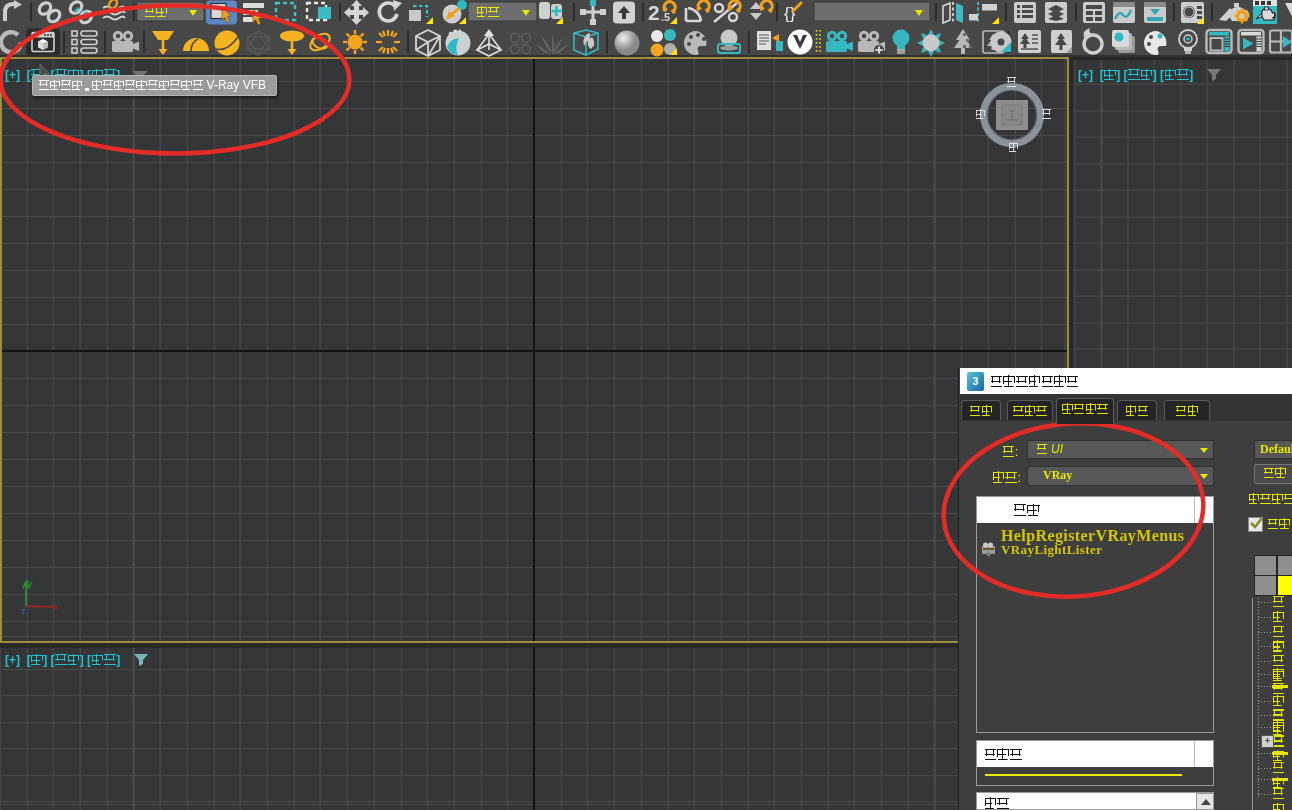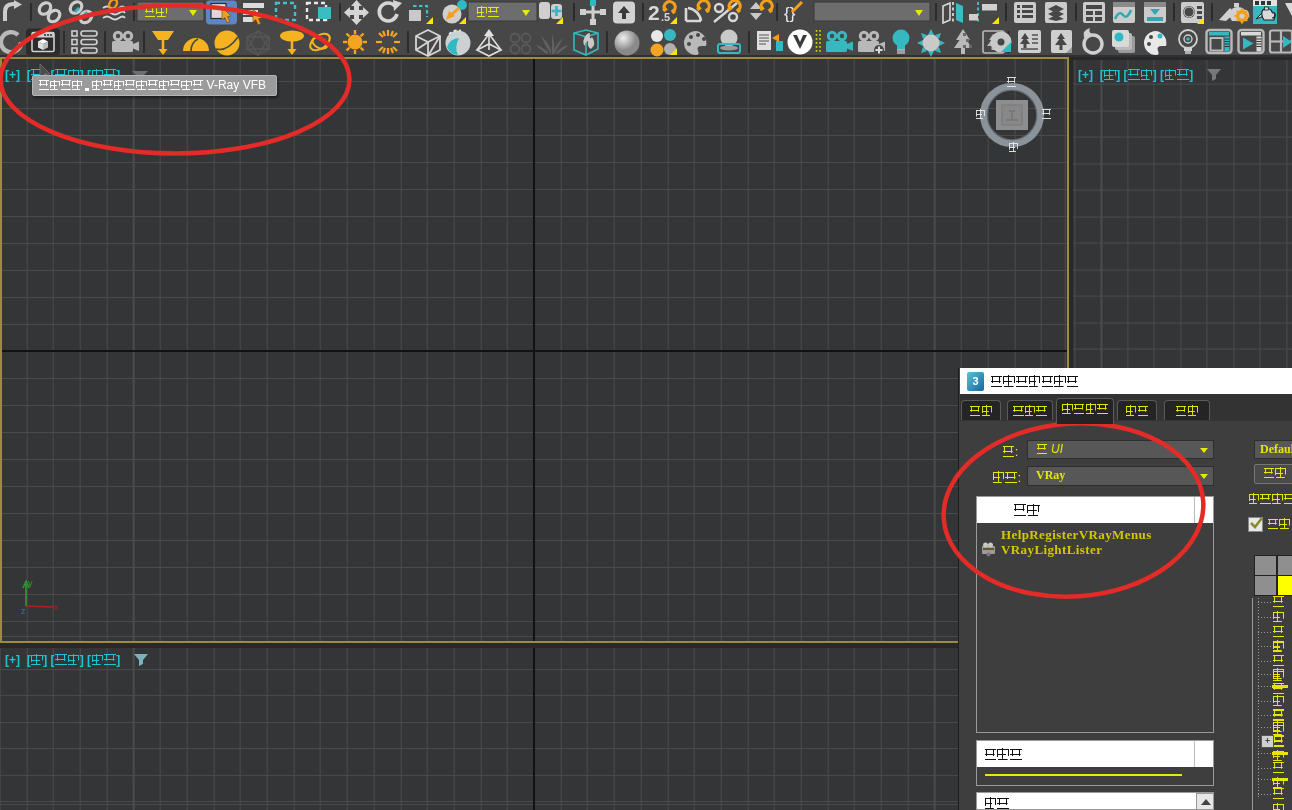--- a/index.html
+++ b/index.html
@@ -125,7 +125,7 @@
  <div class="abs ylab" style="left:43px;top:76px;"><span class="c"></span>:</div>
  <div class="abs dd" style="left:68px;top:72px;width:187px;height:19px;"><span style="margin-left:8px;font-style:italic;"><span class="c"></span>&nbsp;UI</span><i class="dar"></i></div>
  <div class="abs ylab" style="left:33px;top:102px;"><span class="c2"></span><span class="c"></span>:</div>
- <div class="abs dd" style="left:68px;top:98px;width:187px;height:20px;"><span style="margin-left:8px;font-family:'Liberation Serif',serif;font-weight:bold;">VRay</span><i class="dar"></i></div>
+ <div class="abs dd" style="left:68px;top:98px;width:187px;height:20px;"><span style="margin-left:15px;font-family:'Liberation Serif',serif;font-weight:bold;">VRay</span><i class="dar"></i></div>
 
  <div class="abs lbox" style="left:17px;top:128px;width:238px;height:237px;">
    <div class="whead" style="height:26px;"><span style="margin-left:36px;color:#111;font-size:14px;"><span class="c"></span><span class="c2"></span></span><i class="vline"></i></div>

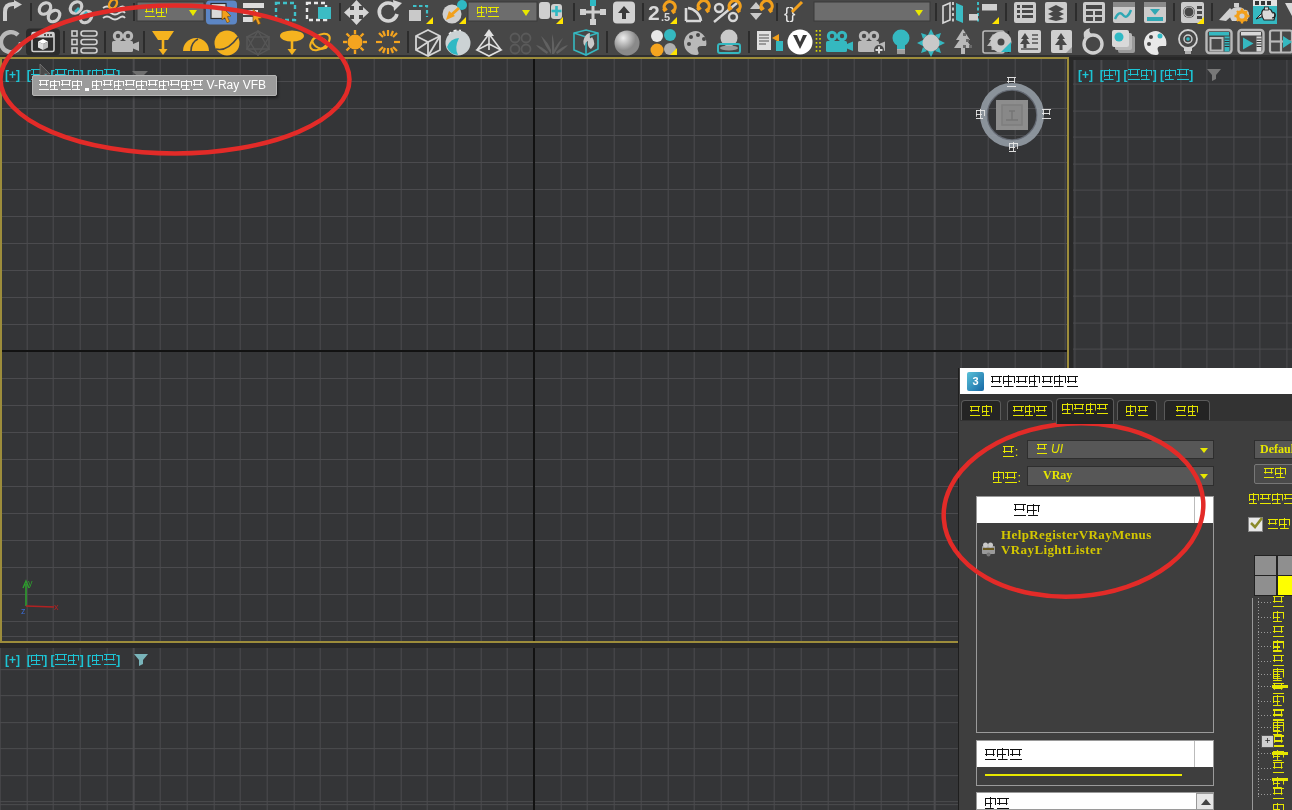--- a/index.html
+++ b/index.html
@@ -129,7 +129,7 @@
 
  <div class="abs lbox" style="left:17px;top:128px;width:238px;height:237px;">
    <div class="whead" style="height:26px;"><span style="margin-left:36px;color:#111;font-size:14px;"><span class="c"></span><span class="c2"></span></span><i class="vline"></i></div>
-   <div class="abs" style="left:24px;top:30px;letter-spacing:0.4px;color:#d4c700;font-size:13px;font-family:'Liberation Serif',serif;font-weight:bold;white-space:nowrap;">HelpRegisterVRayMenus</div>
+   <div class="abs" style="left:24px;top:30px;letter-spacing:0.4px;color:#d4c700;font-size:16px;font-family:'Liberation Serif',serif;font-weight:bold;white-space:nowrap;">HelpRegisterVRayMenus</div>
    <svg class="abs" style="left:4px;top:44px;" width="18" height="16">
           <rect x="1" y="5" width="13" height="8" rx="1" fill="#9a9a9a"></rect>
           <circle cx="4.5" cy="4" r="2.5" fill="#c9c9c9"></circle>

